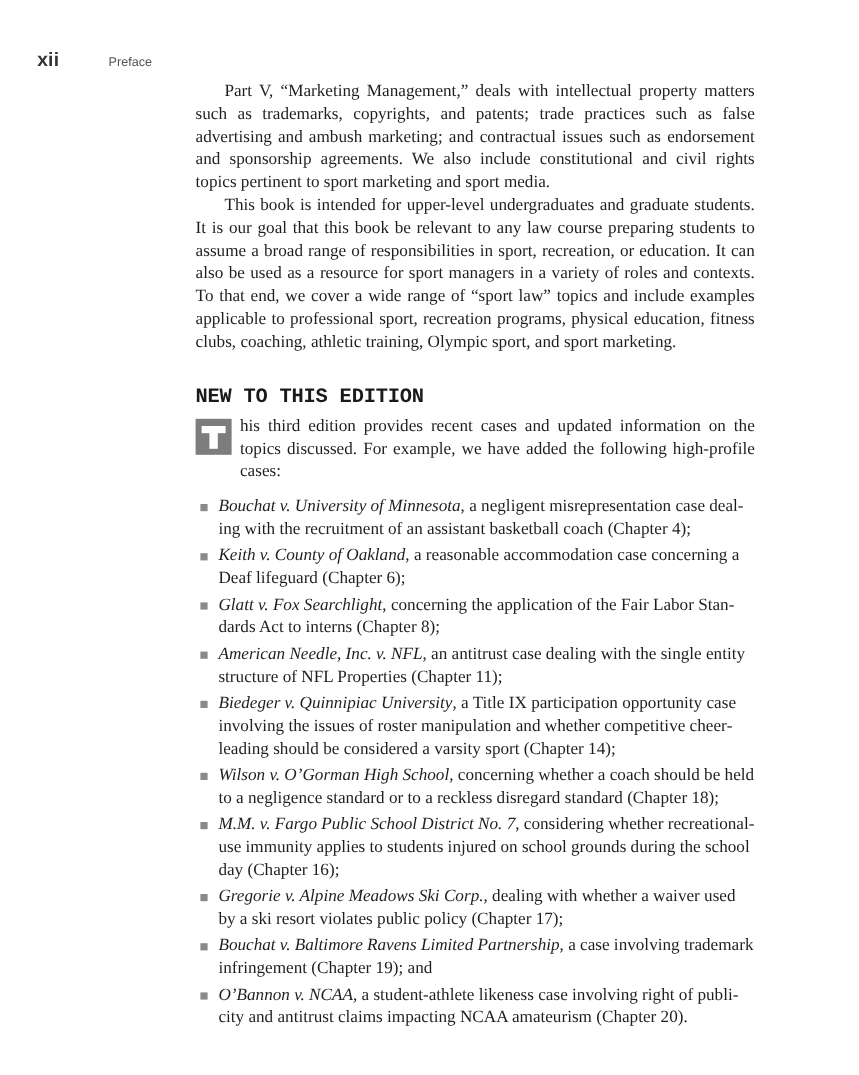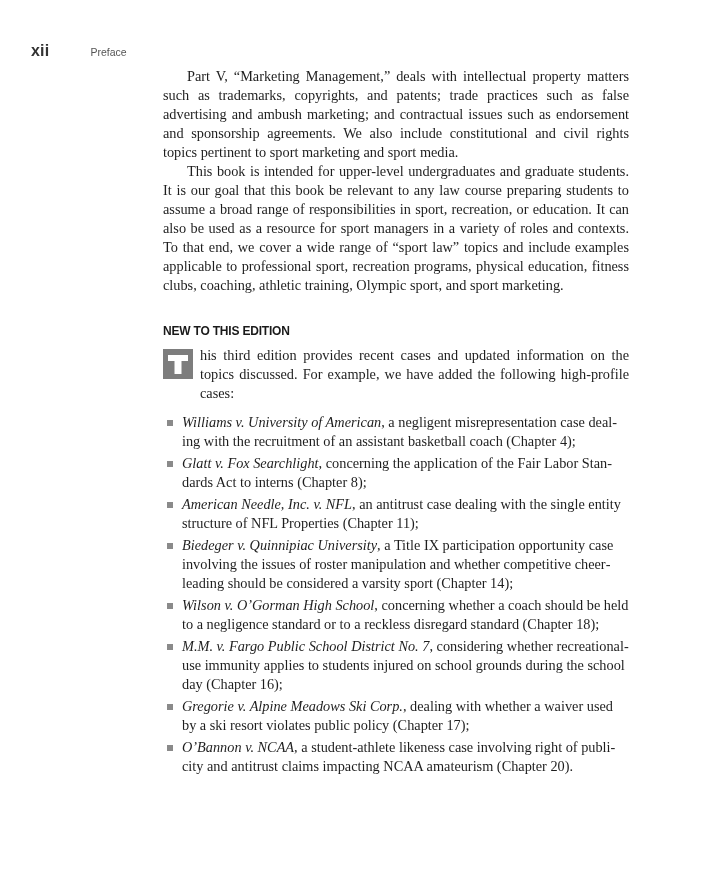--- a/index.html
+++ b/index.html
@@ -19,8 +19,8 @@
   .content p { margin: 0; text-align: justify; hyphens: manual; }
   .content p.indent { text-indent: 24px; }
   h2.section-heading {
-    font-family: Liberation Sans, sans-serif;
-    font-weight: bold; font-size: 12px;
+    font-family: Liberation Mono, monospace;
+    font-weight: bold; font-size: 17px;
     margin: 27px 0 5px 0; letter-spacing: -0.2px; color: #1a1a1a;
   }
   .intro { position: relative; padding-left: 37px; min-height: 38px; }

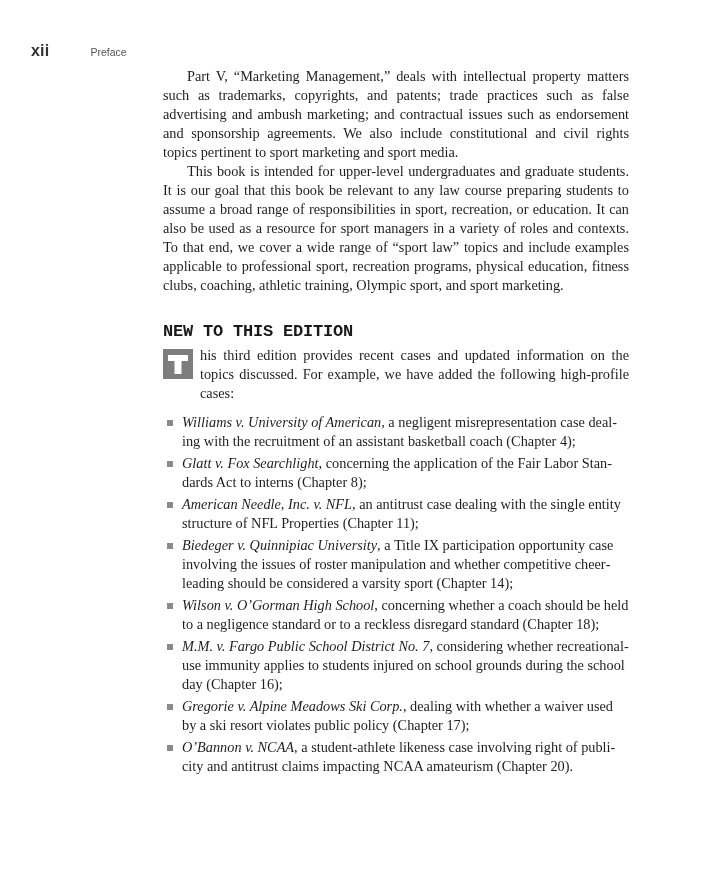--- a/index.html
+++ b/index.html
@@ -62,7 +62,7 @@
   </div>
 
   <ul class="cases" id="case-list">
-      <li><span class="bullet"></span><span class="case-name">Williams v. University of American</span><span>, a negligent misrepresentation case deal­ing with the recruitment of an assistant basketball coach (Chapter 4);</span></li>
+      <li><span class="bullet"></span><span class="case-name">Bouchat v. University of Minnesota</span><span>, a negligent misrepresentation case deal­ing with the recruitment of an assistant basketball coach (Chapter 4);</span></li>
       <li><span class="bullet"></span><span class="case-name">Glatt v. Fox Searchlight</span><span>, concerning the application of the Fair Labor Stan­dards Act to interns (Chapter 8);</span></li>
       <li><span class="bullet"></span><span class="case-name">American Needle, Inc. v. NFL</span><span>, an antitrust case dealing with the single entity structure of NFL Properties (Chapter 11);</span></li>
       <li><span class="bullet"></span><span class="case-name">Biedeger v. Quinnipiac University</span><span>, a Title IX participation opportunity case involving the issues of roster manipulation and whether competitive cheer­leading should be considered a varsity sport (Chapter 14);</span></li>

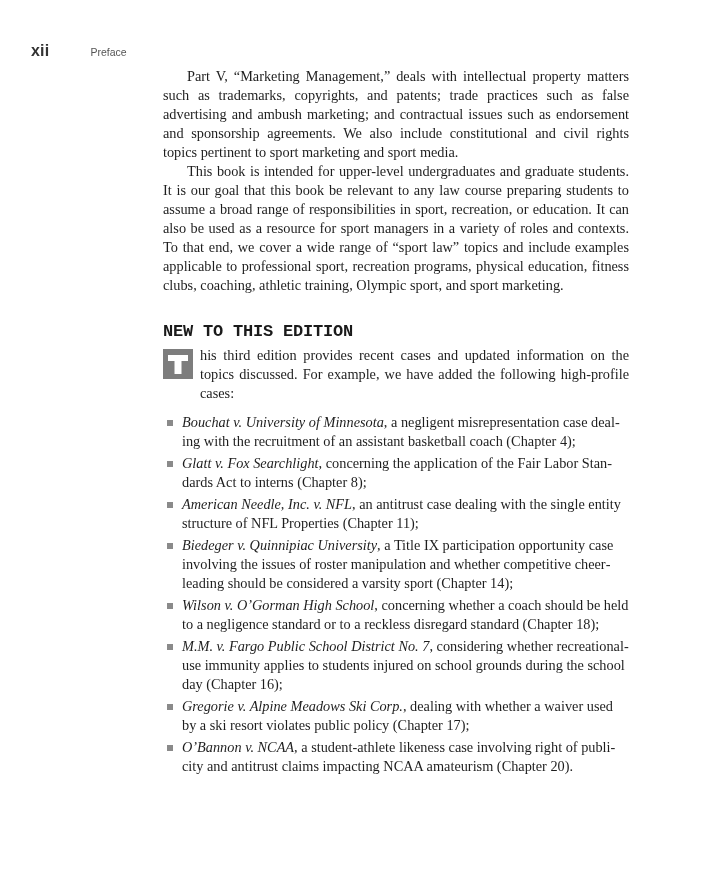--- a/index.html
+++ b/index.html
@@ -63,6 +63,7 @@
 
   <ul class="cases" id="case-list">
       <li><span class="bullet"></span><span class="case-name">Bouchat v. University of Minnesota</span><span>, a negligent misrepresentation case deal­ing with the recruitment of an assistant basketball coach (Chapter 4);</span></li>
+      <li><span class="bullet"></span><span class="case-name">Keith v. County of Oakland</span><span>, a reasonable accommodation case concerning a Deaf lifeguard  (Chapter 6);</span></li>
       <li><span class="bullet"></span><span class="case-name">Glatt v. Fox Searchlight</span><span>, concerning the application of the Fair Labor Stan­dards Act to interns (Chapter 8);</span></li>
       <li><span class="bullet"></span><span class="case-name">American Needle, Inc. v. NFL</span><span>, an antitrust case dealing with the single entity structure of NFL Properties (Chapter 11);</span></li>
       <li><span class="bullet"></span><span class="case-name">Biedeger v. Quinnipiac University</span><span>, a Title IX participation opportunity case involving the issues of roster manipulation and whether competitive cheer­leading should be considered a varsity sport (Chapter 14);</span></li>

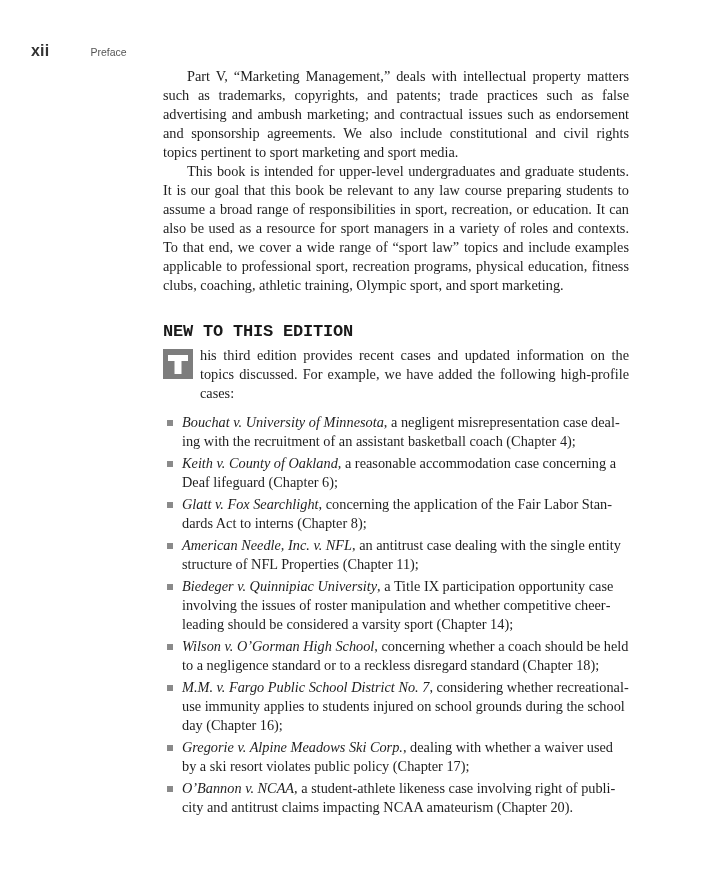--- a/index.html
+++ b/index.html
@@ -70,6 +70,7 @@
       <li><span class="bullet"></span><span class="case-name">Wilson v. O’Gorman High School</span><span>, concerning whether a coach should be held to a negligence standard or to a reckless disregard standard (Chapter 18);</span></li>
       <li><span class="bullet"></span><span class="case-name">M.M. v. Fargo Public School District No. 7</span><span>, considering whether recreational-use immunity applies to students injured on school grounds during the school day (Chapter 16);</span></li>
       <li><span class="bullet"></span><span class="case-name">Gregorie v. Alpine Meadows Ski Corp.</span><span>, dealing with whether a waiver used by a ski resort violates public policy (Chapter 17);</span></li>
+      <li><span class="bullet"></span><span class="case-name">Bouchat v. Baltimore Ravens Limited Partnership</span><span>, a case involving trademark infringement (Chapter 19); and</span></li>
       <li><span class="bullet"></span><span class="case-name">O’Bannon v. NCAA</span><span>, a student-athlete likeness case involving right of publi­city and antitrust claims impacting NCAA amateurism (Chapter 20).</span></li>
     </ul>
 

